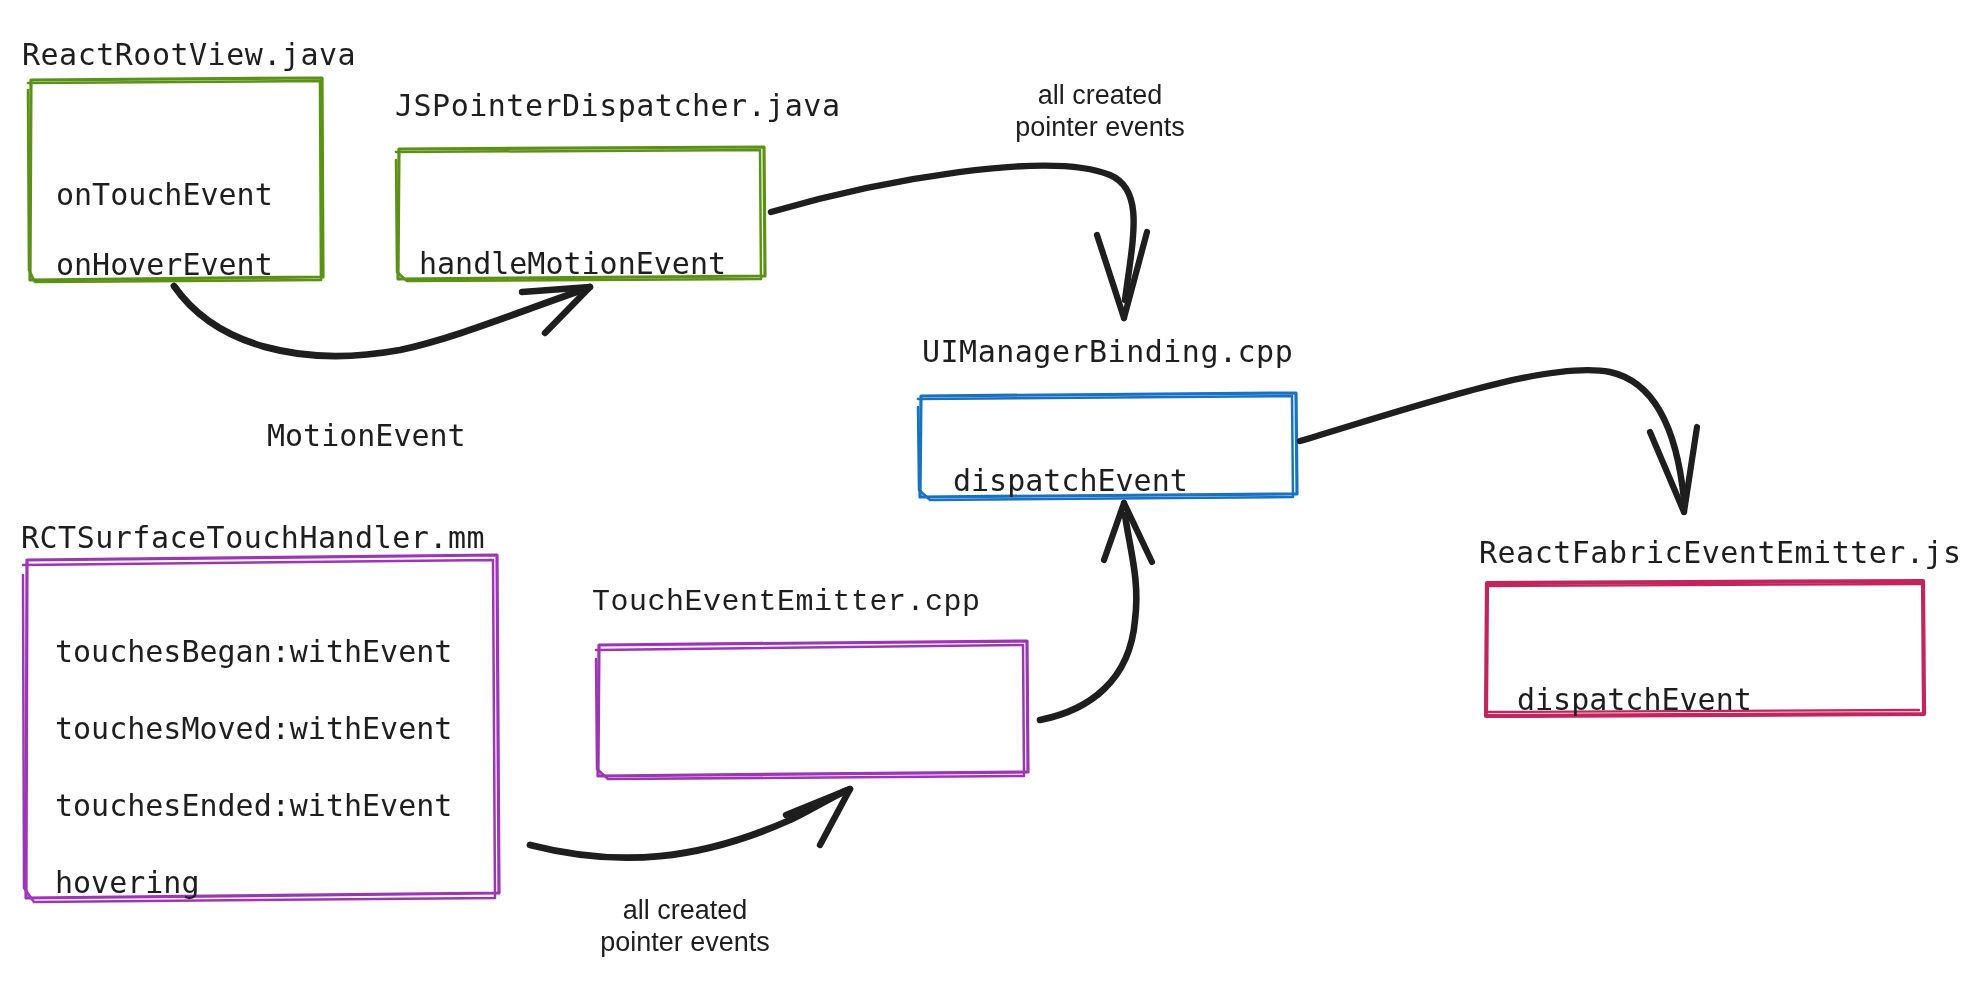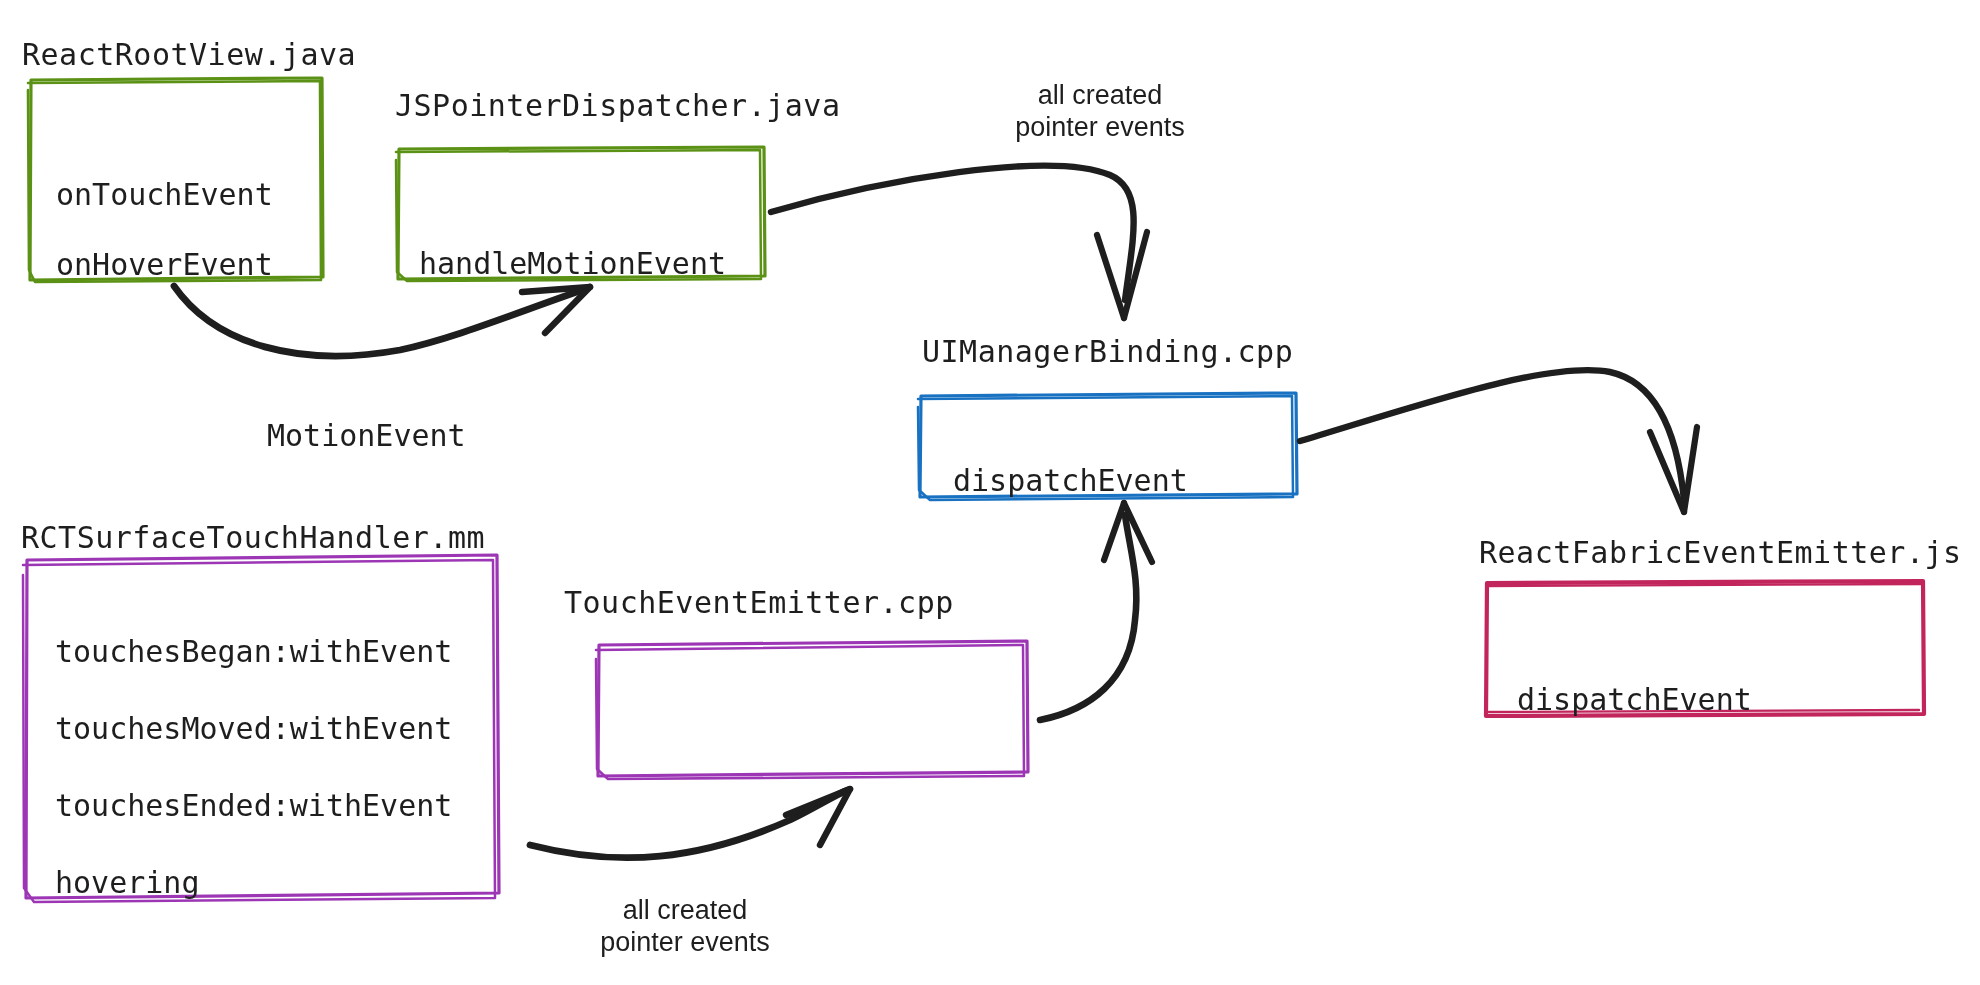--- a/index.html
+++ b/index.html
@@ -150,7 +150,7 @@
 
   <div class="node-label" style="left:21px; top:521px;">RCTSurfaceTouchHandler.mm</div>
 
-  <div class="node-label" style="left:564px; top:586px;">TouchEventEmitter.cpp</div>
+  <div class="node-label" style="left:592px; top:586px;font-family:Liberation Mono, monospace;">TouchEventEmitter.cpp</div>
 
   <div class="box-items" style="left:56px; top:80px; width:270px; height:200px; gap:40px;">
     <div class="box-item">onTouchEvent</div>

